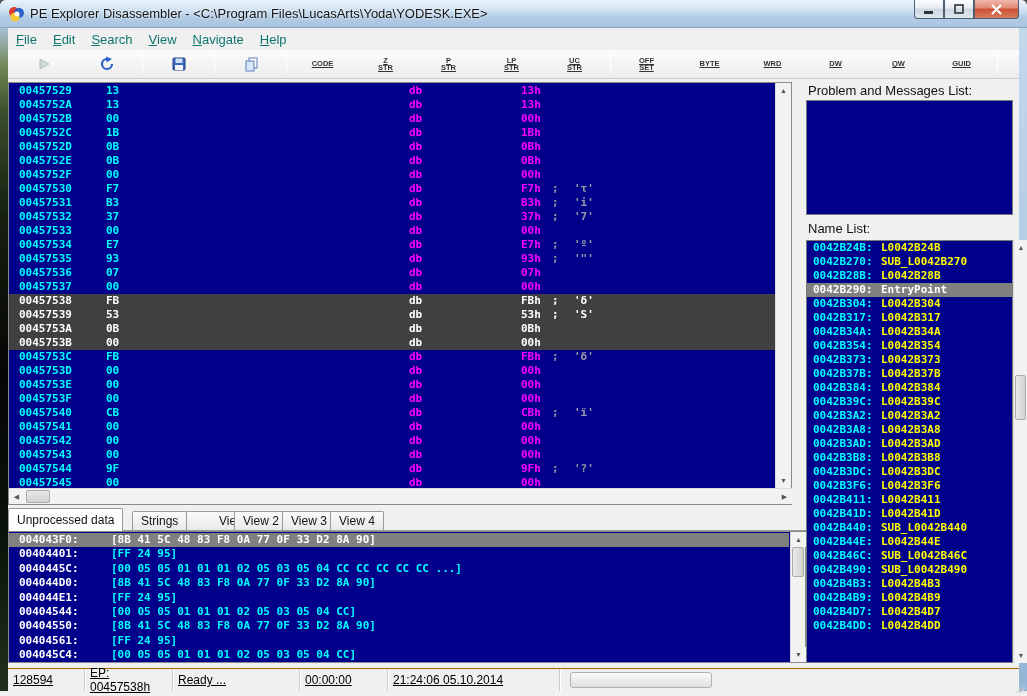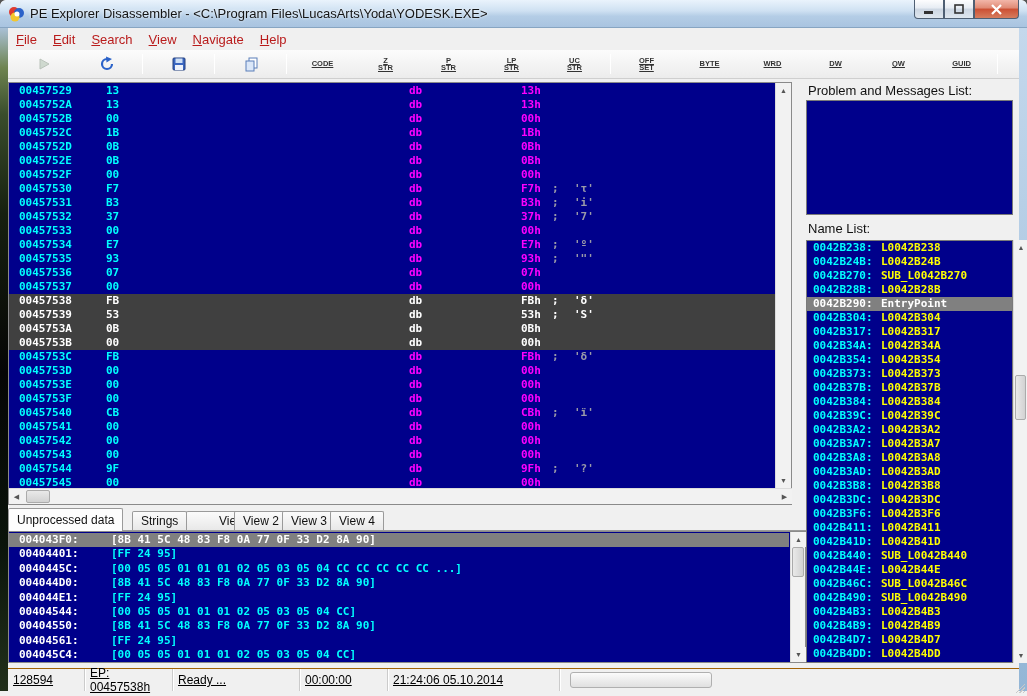--- a/index.html
+++ b/index.html
@@ -26,7 +26,7 @@
     background:linear-gradient(90deg,#0a1d1f,#17383六 0,#143432 70%,#2c4a48);}
   
   .menubar{position:absolute;left:8px;top:28px;width:1011px;height:22px;background:#f0f0f0;
-    display:flex;align-items:center;font-size:13px;color:#b91c1c;}
+    display:flex;align-items:center;font-size:13px;color:#0f766e;}
   .menu-item{padding:2px 8px;cursor:default;}
   .menu-item u{text-decoration:underline;}
   

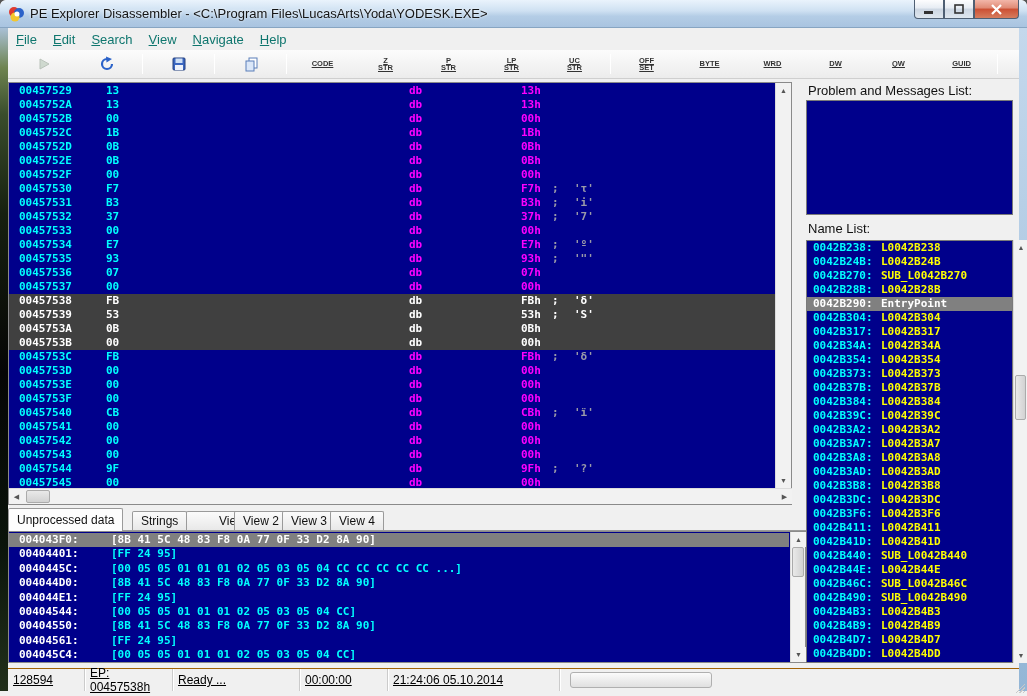--- a/index.html
+++ b/index.html
@@ -379,7 +379,6 @@
     <div class="problems"></div>
     <div class="rlabel" style="top:142px;">Name List:</div>
     <div class="namelist mono" id="name-rows">
-        <div class="nrow"><span class="na">0042B238:</span><span class="nn">L0042B238</span></div>
         <div class="nrow"><span class="na">0042B24B:</span><span class="nn">L0042B24B</span></div>
         <div class="nrow"><span class="na">0042B270:</span><span class="nn">SUB_L0042B270</span></div>
         <div class="nrow"><span class="na">0042B28B:</span><span class="nn">L0042B28B</span></div>

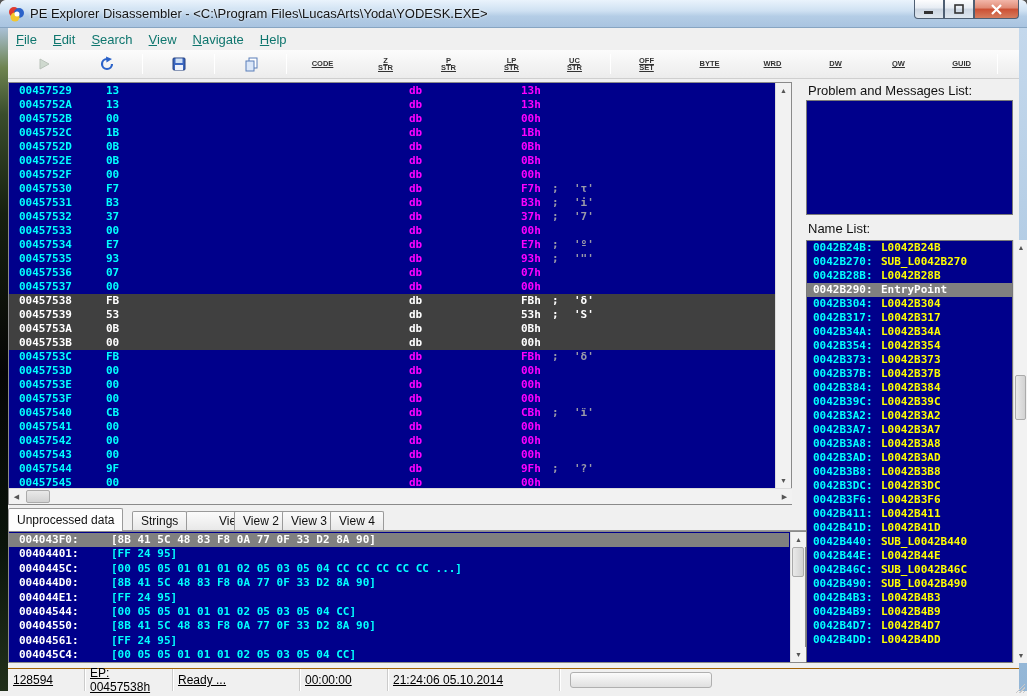--- a/index.html
+++ b/index.html
@@ -392,7 +392,6 @@
         <div class="nrow"><span class="na">0042B384:</span><span class="nn">L0042B384</span></div>
         <div class="nrow"><span class="na">0042B39C:</span><span class="nn">L0042B39C</span></div>
         <div class="nrow"><span class="na">0042B3A2:</span><span class="nn">L0042B3A2</span></div>
-        <div class="nrow"><span class="na">0042B3A7:</span><span class="nn">L0042B3A7</span></div>
         <div class="nrow"><span class="na">0042B3A8:</span><span class="nn">L0042B3A8</span></div>
         <div class="nrow"><span class="na">0042B3AD:</span><span class="nn">L0042B3AD</span></div>
         <div class="nrow"><span class="na">0042B3B8:</span><span class="nn">L0042B3B8</span></div>

